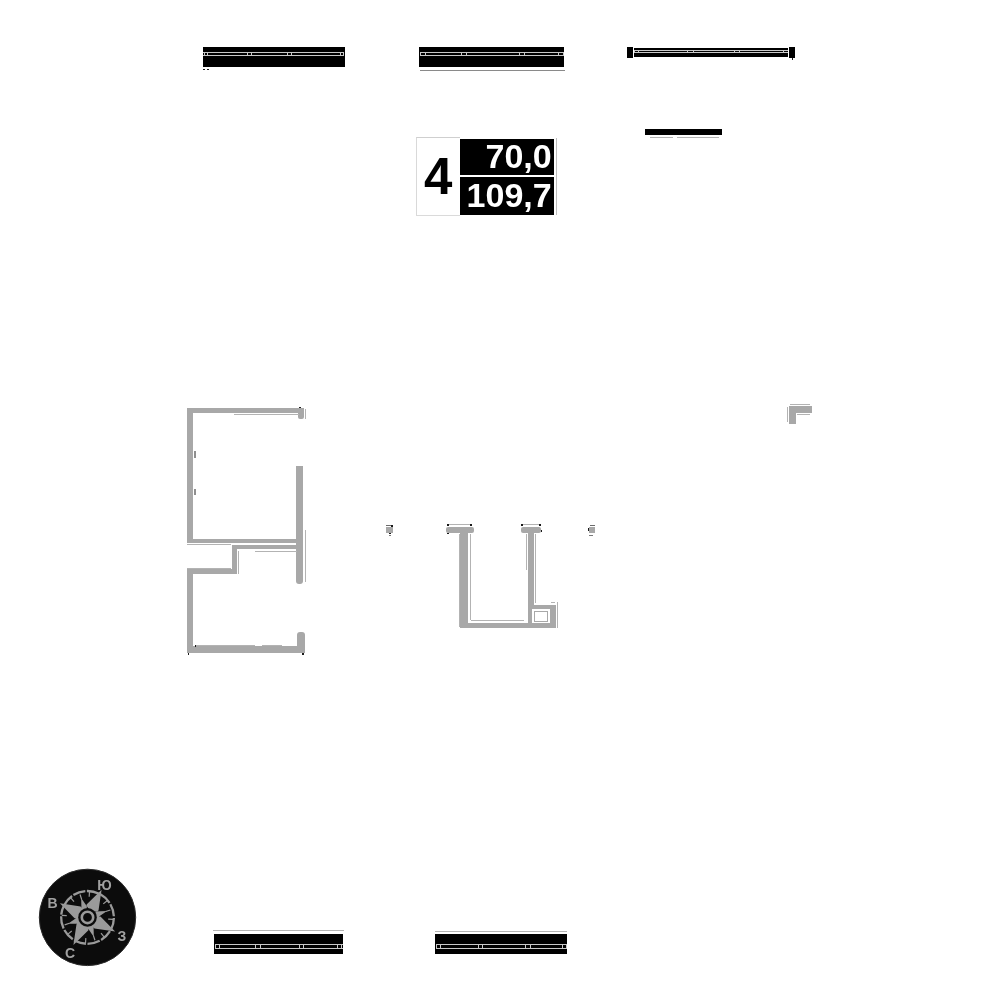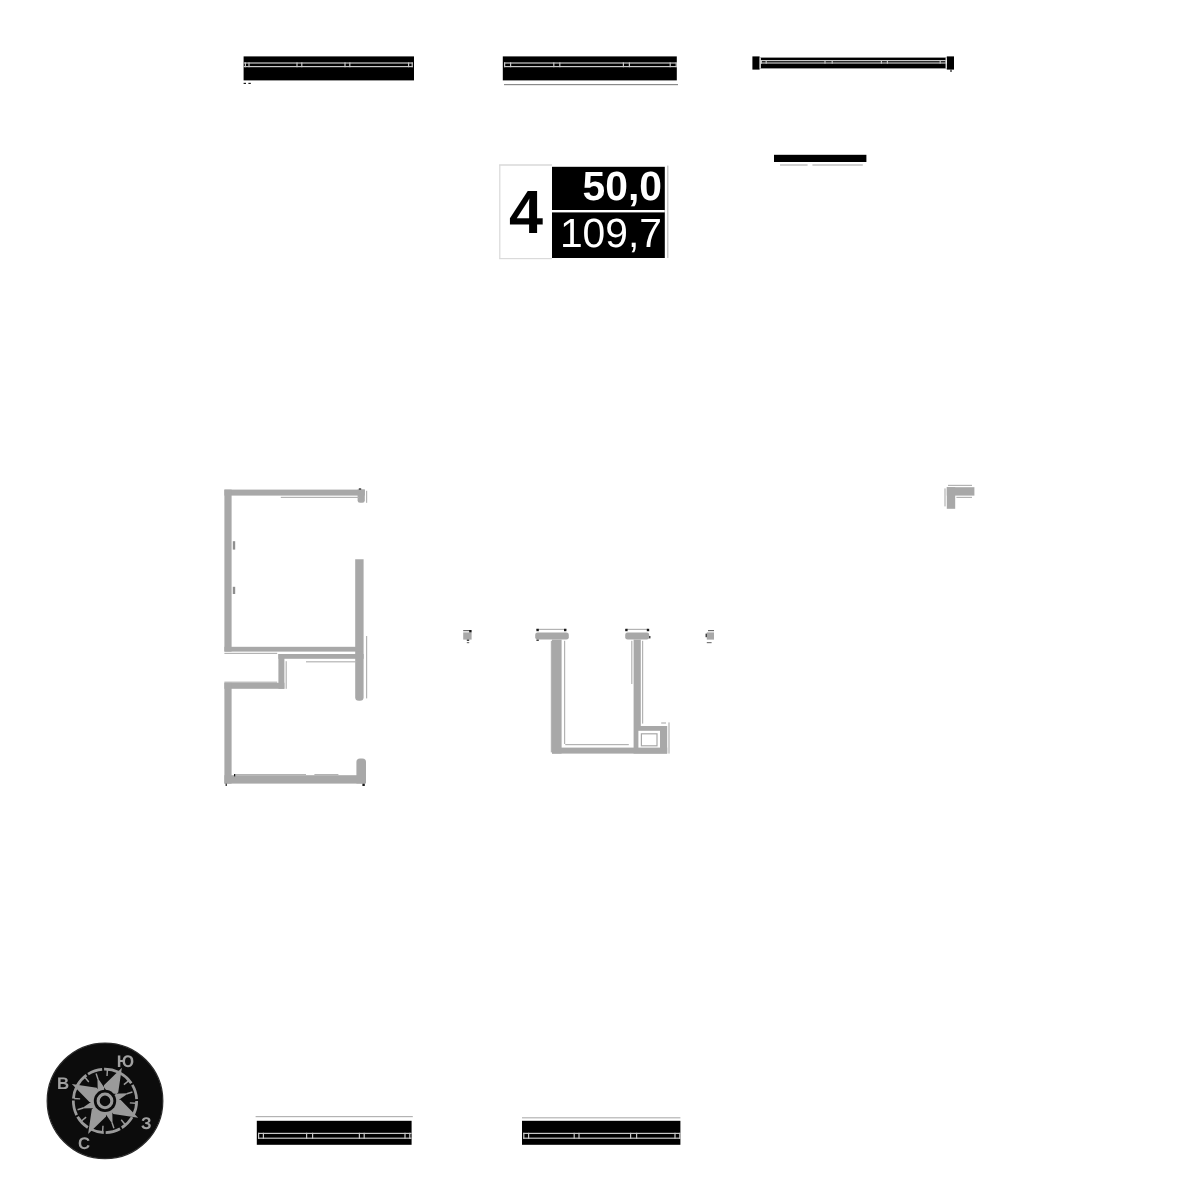--- a/index.html
+++ b/index.html
@@ -74,7 +74,7 @@
 <div class="k" style="left:460.4px;top:138.7px;width:93.8px;height:76.1px;"></div>
 
 <div class="a" style="left:460.4px;top:138px;width:91.3px;height:37.2px;display:flex;
-     align-items:center;justify-content:flex-end;font-weight:bold;font-size:34px;color:#fff;">50,0</div>
+     align-items:center;justify-content:flex-end;font-weight:bold;font-size:34px;color:#fff;">70,0</div>
 
 <div class="wh" style="left:460.4px;top:175.4px;width:93.8px;height:1.6px;"></div>
 

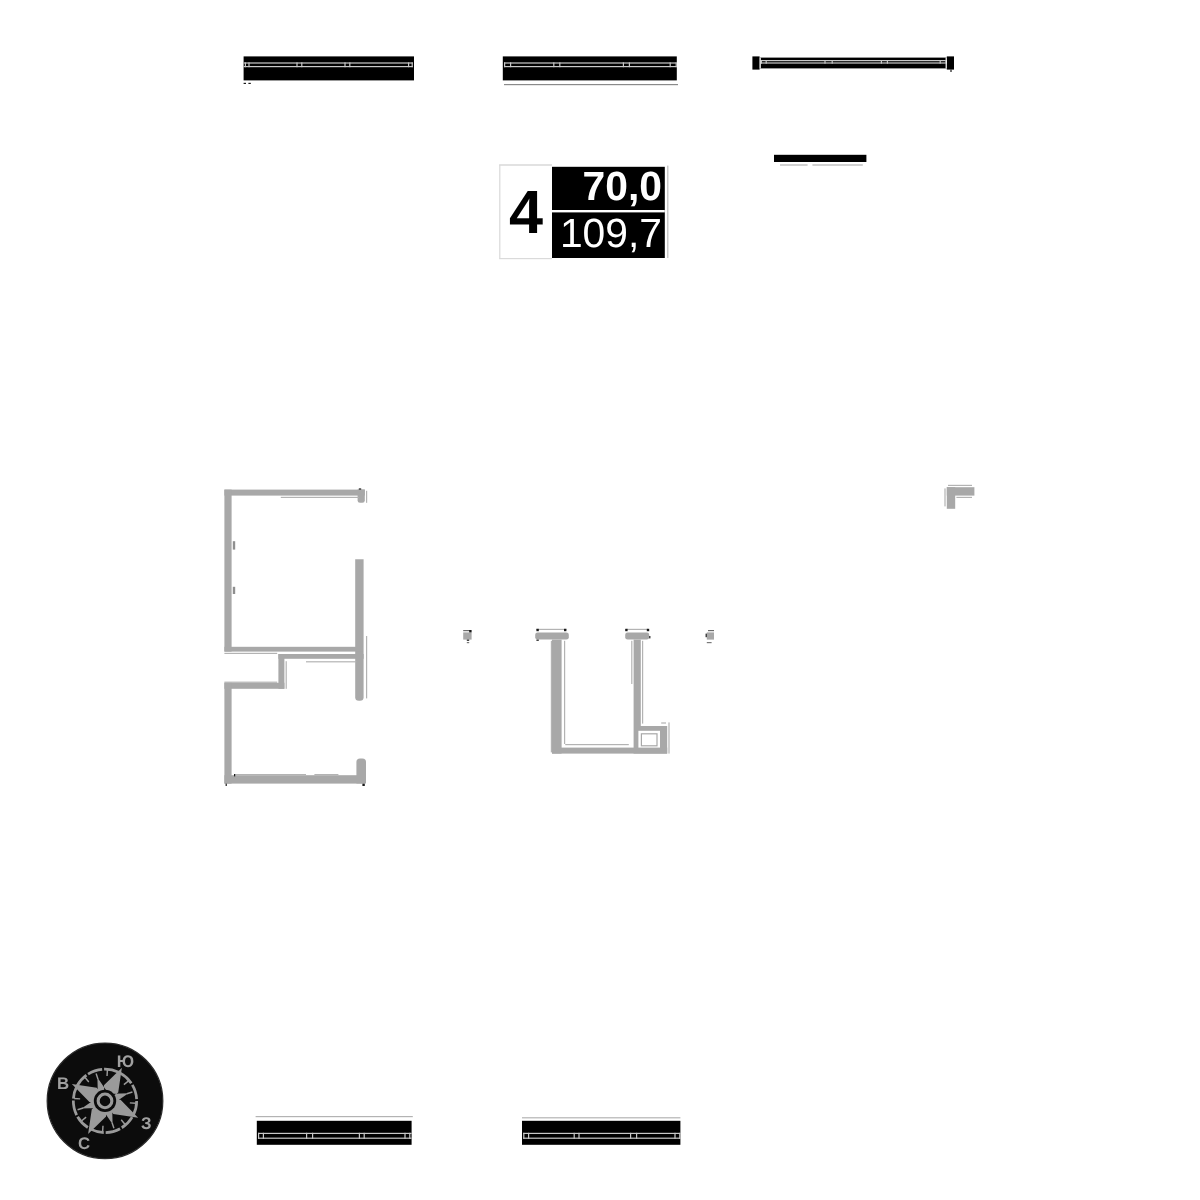--- a/index.html
+++ b/index.html
@@ -79,7 +79,7 @@
 <div class="wh" style="left:460.4px;top:175.4px;width:93.8px;height:1.6px;"></div>
 
 <div class="a" style="left:460.4px;top:177px;width:91.3px;height:37px;display:flex;
-     align-items:center;justify-content:flex-end;font-weight:normal;font-size:34px;color:#fff;">109,7</div>
+     align-items:center;justify-content:flex-end;font-weight:bold;font-size:34px;color:#fff;">109,7</div>
 
 <div class="hl" style="left:556.2px;top:138px;width:1.2px;height:76.8px;background:#bdbdbd;"></div>
 

